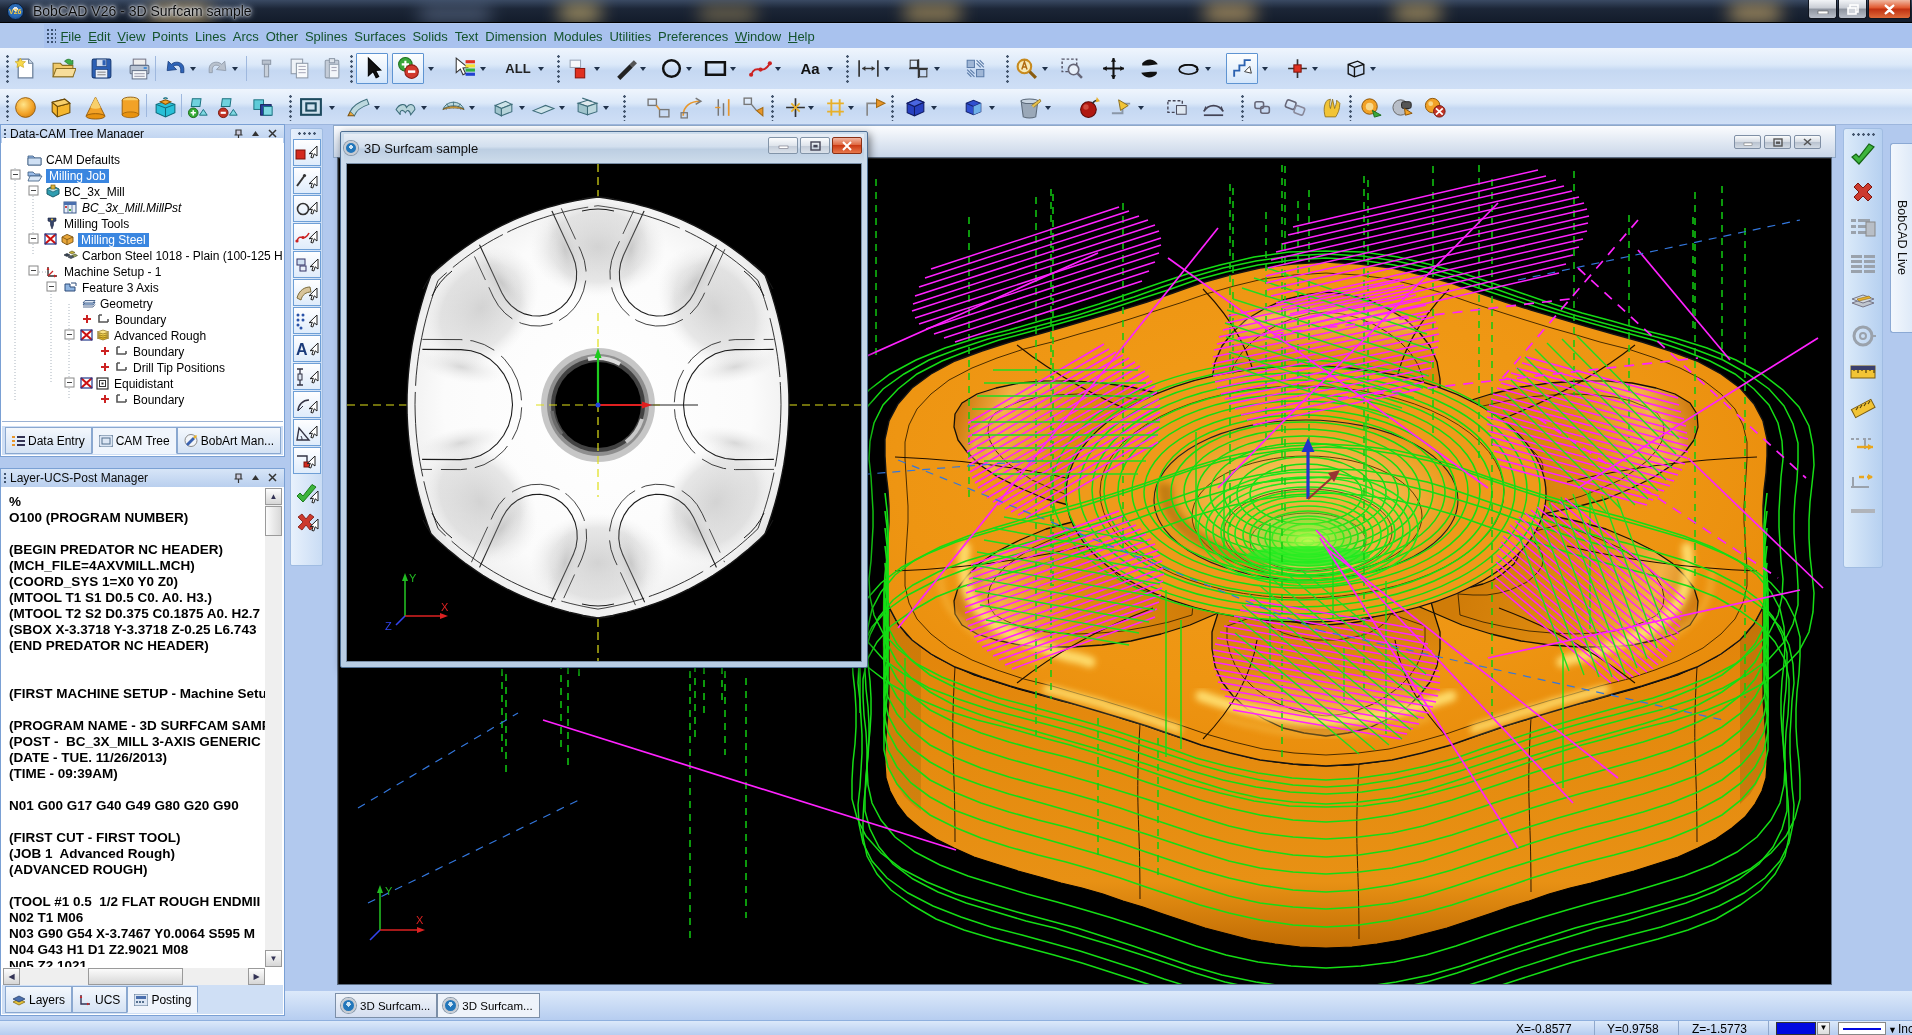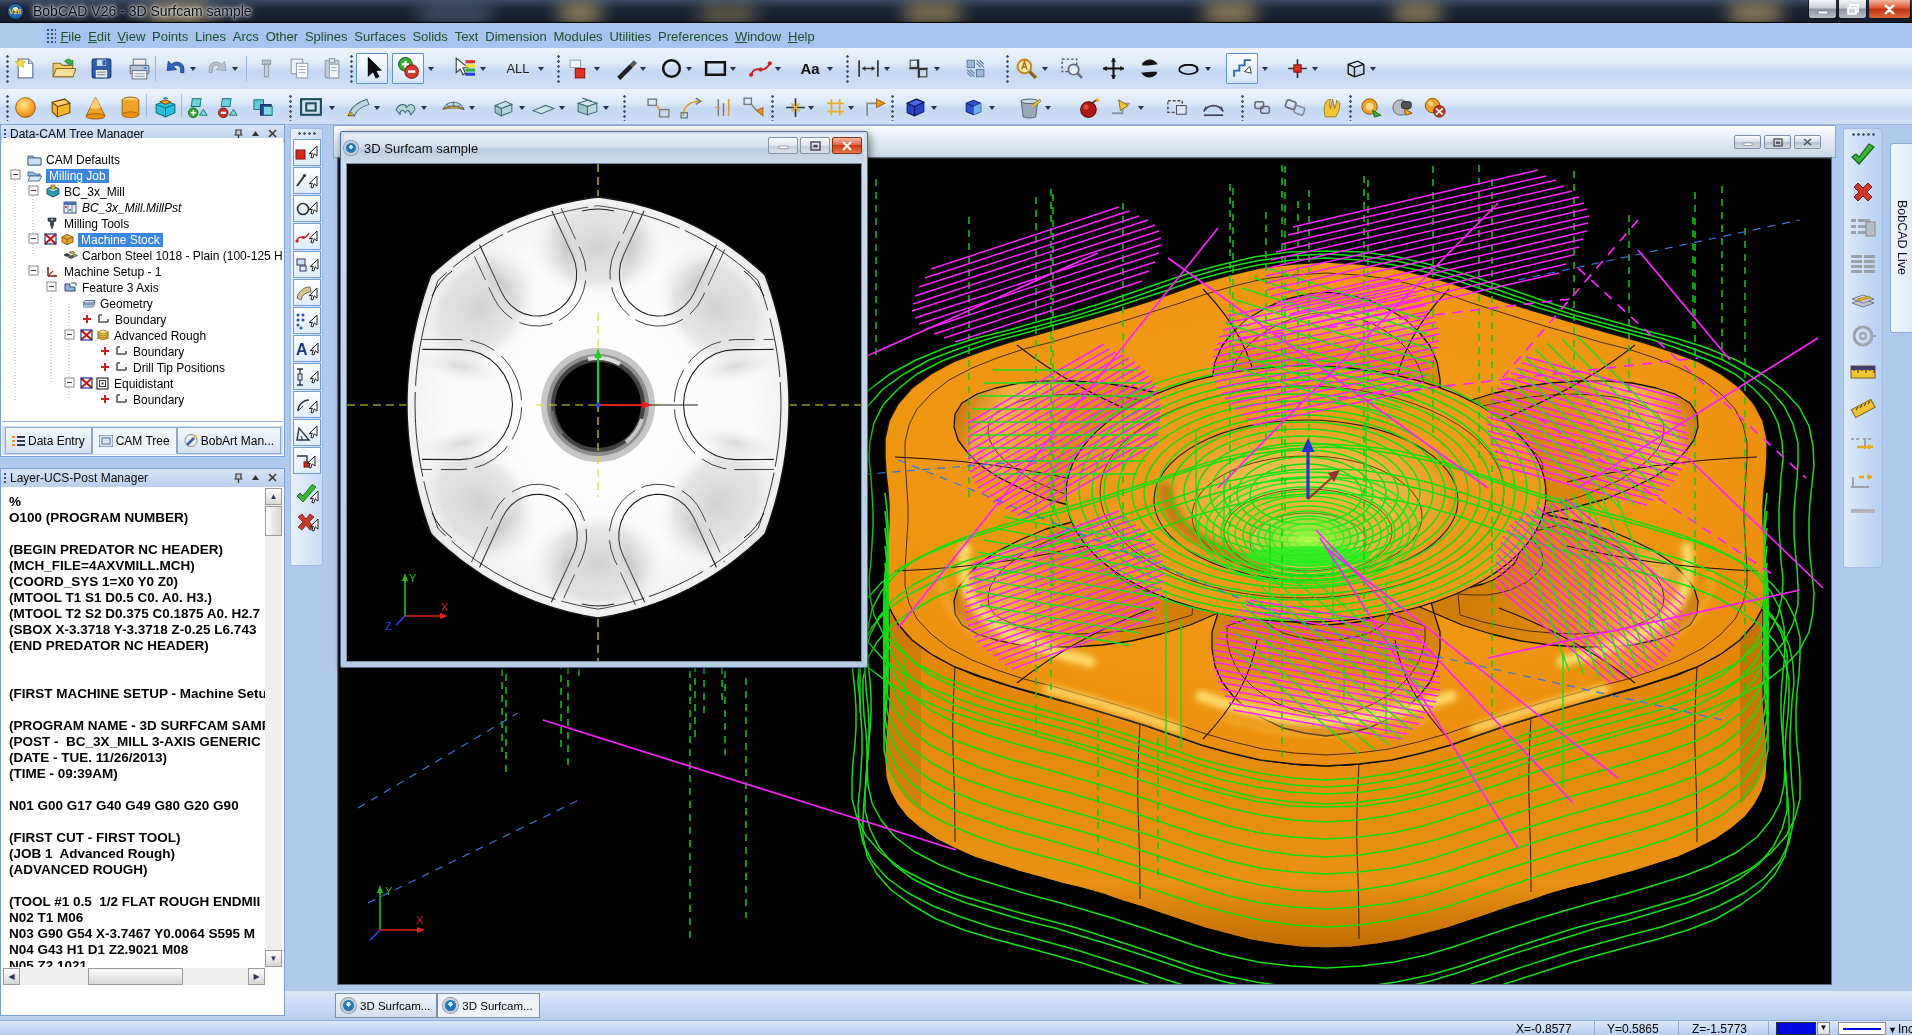--- a/index.html
+++ b/index.html
@@ -275,7 +275,7 @@
       </svg>
     </b>
     <u style="left:478px"></u>
- <b style="left:500px;width:36px;font-weight:normal;font-size:13px;color:#222;">ALL</b>
+ <b style="left:500px;width:36px;font-weight:bold;font-size:13px;color:#222;">ALL</b>
     <u style="left:536px"></u>
  <i class="tgrip" style="left:556px"></i>
  <b style="left:566px">

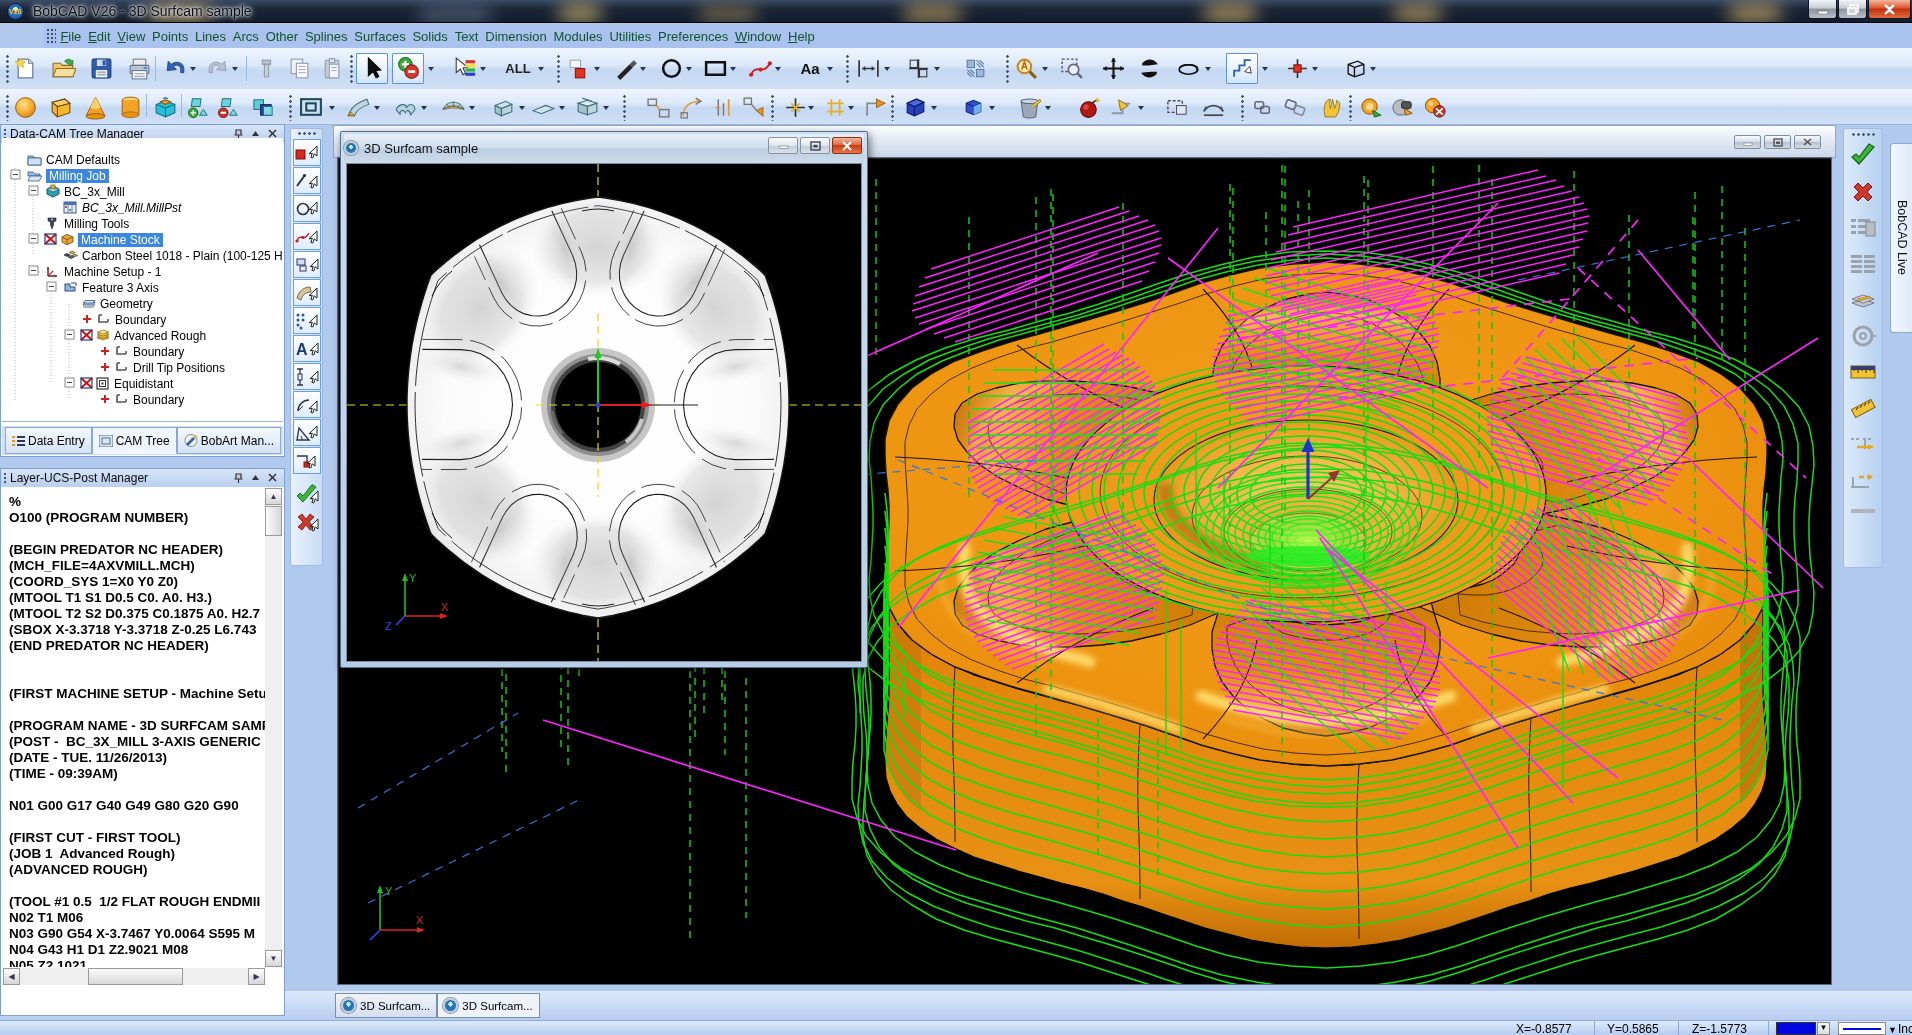--- a/index.html
+++ b/index.html
@@ -807,7 +807,7 @@
         <span class="lbl" style="left:62px;">Milling Tools</span>
       </div>
   <div class="trow" style="top:94px;">
-        <span class="lbl sel" style="left:76px;">Machine Stock</span>
+        <span class="lbl sel" style="left:76px;">Milling Steel</span>
       </div>
   <div class="trow" style="top:110px;">
         <span class="lbl" style="left:80px;">Carbon Steel 1018 - Plain (100-125 HB)</span>

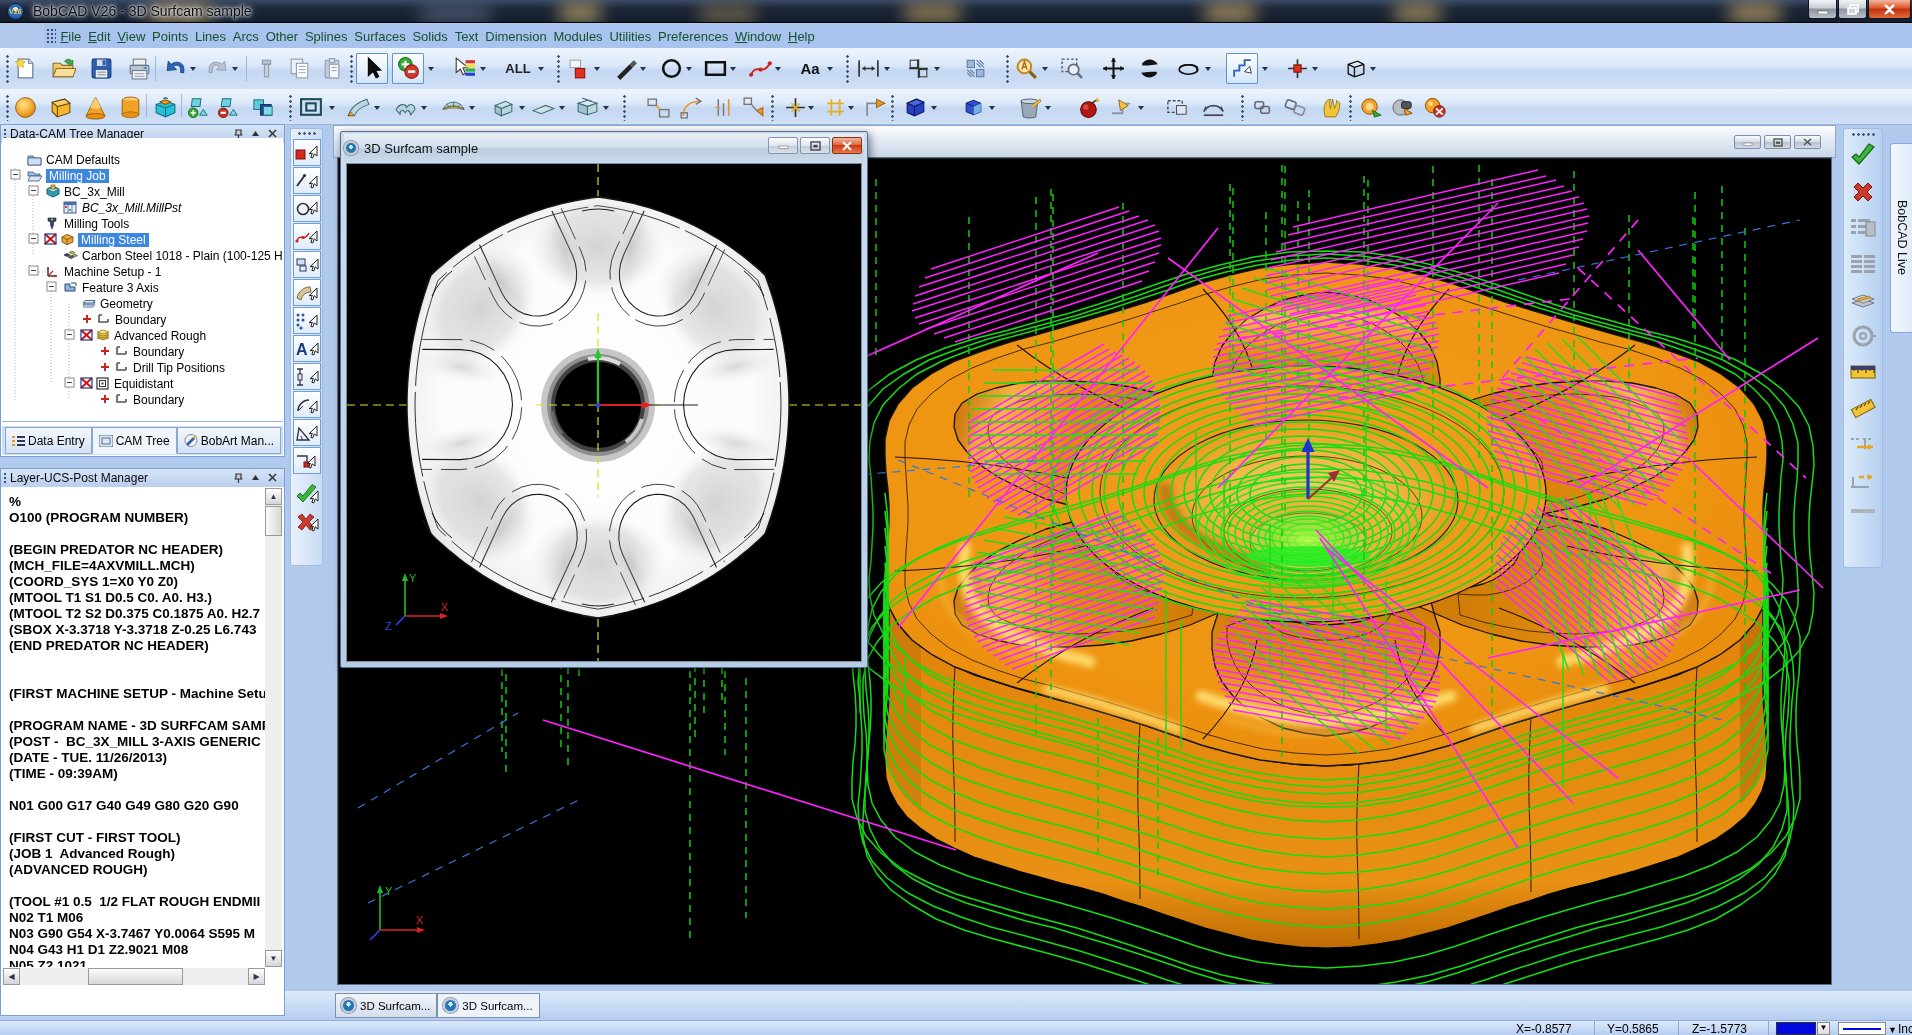--- a/index.html
+++ b/index.html
@@ -919,6 +919,27 @@
     <div class="sbtn" style="left:0;top:0;">◀</div>
     <div class="sbtn" style="right:0;top:0;">▶</div>
     <div style="position:absolute;left:85px;top:0;width:95px;height:17px;background:linear-gradient(#fbfbfb,#d8d8d8);border:1px solid #9a9a9a;"></div>
+  </div>
+  <div id="posttabs">
+    <div class="tabs" style="position:absolute;left:3px;top:1px;height:27px;display:flex;">
+      <div class="dtab"><svg width="14" height="12">
+            <path d="M1 8 L7 5 L13 8 L7 11 Z" fill="#e8c43a" stroke="#7a5e08" stroke-width=".7"></path>
+            <path d="M1 5 L7 2 L13 5 L7 8 Z" fill="#4a6fae" stroke="#223a5e" stroke-width=".7"></path>
+          </svg>Layers</div>
+      <div class="dtab"><svg width="13" height="12">
+            <path d="M2 1 L2 10 L11 10" fill="none" stroke="#335" stroke-width="1.4"></path>
+            <path d="M2 1 L0.8 4 L3.2 4 Z M11 10 L8 8.8 L8 11.2 Z" fill="#c22"></path>
+          </svg>UCS</div>
+      <div class="dtab on"><svg width="14" height="12">
+            <rect x="0" y="0" width="14" height="12" fill="#dce6f4" stroke="#55708e"></rect>
+            <rect x="2" y="2" width="10" height="3" fill="#4a6fae"></rect>
+            <g fill="#55708e">
+              <rect x="2" y="7" width="2" height="2"></rect>
+              <rect x="5" y="7" width="2" height="2"></rect>
+              <rect x="8" y="7" width="2" height="2"></rect>
+            </g>
+          </svg>Posting</div>
+    </div>
   </div>
 </div>
 

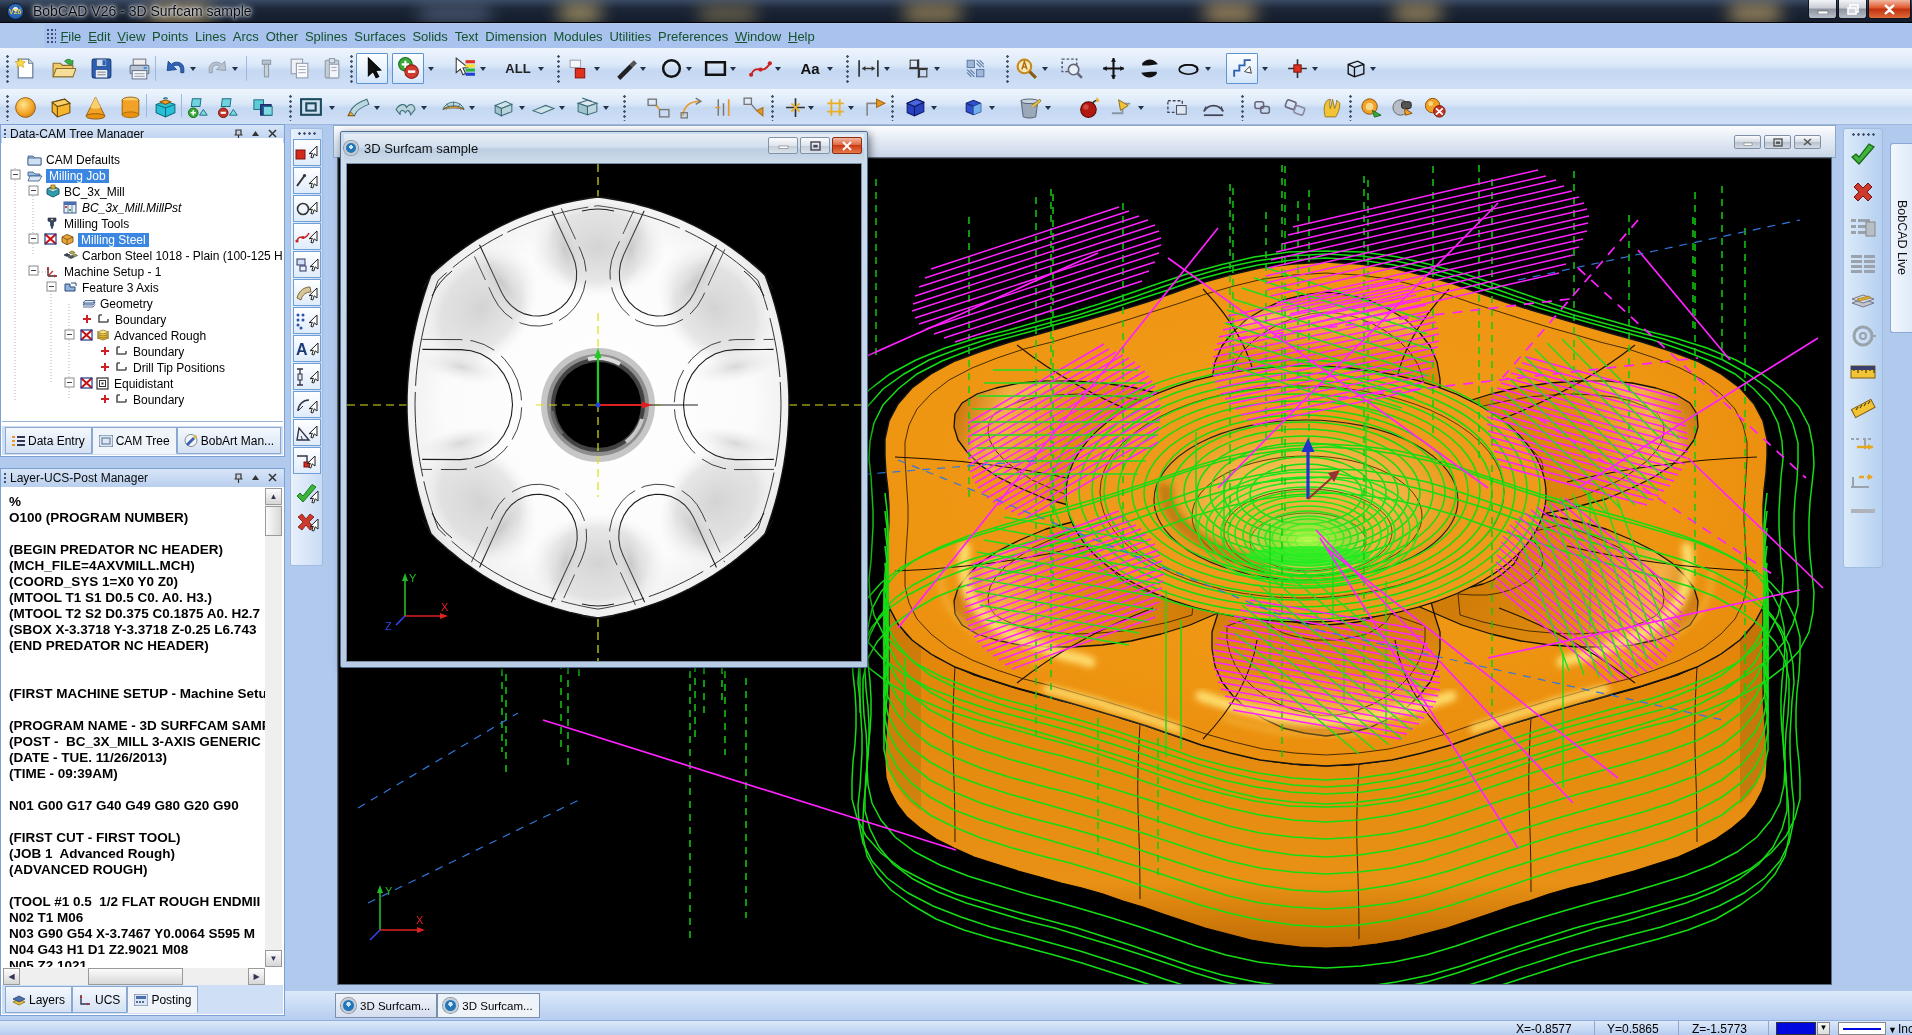--- a/index.html
+++ b/index.html
@@ -1808,7 +1808,7 @@
 <div id="statusbar">
   <div class="scoord" style="left:1516px;">X=-0.8577</div>
   <div class="ssep" style="left:1594px;"></div>
-  <div class="scoord" style="left:1607px;">Y=0.5865</div>
+  <div class="scoord" style="left:1607px;">Y=0.9758</div>
   <div class="ssep" style="left:1678px;"></div>
   <div class="scoord" style="left:1692px;">Z=-1.5773</div>
   <div class="ssep" style="left:1768px;"></div>

